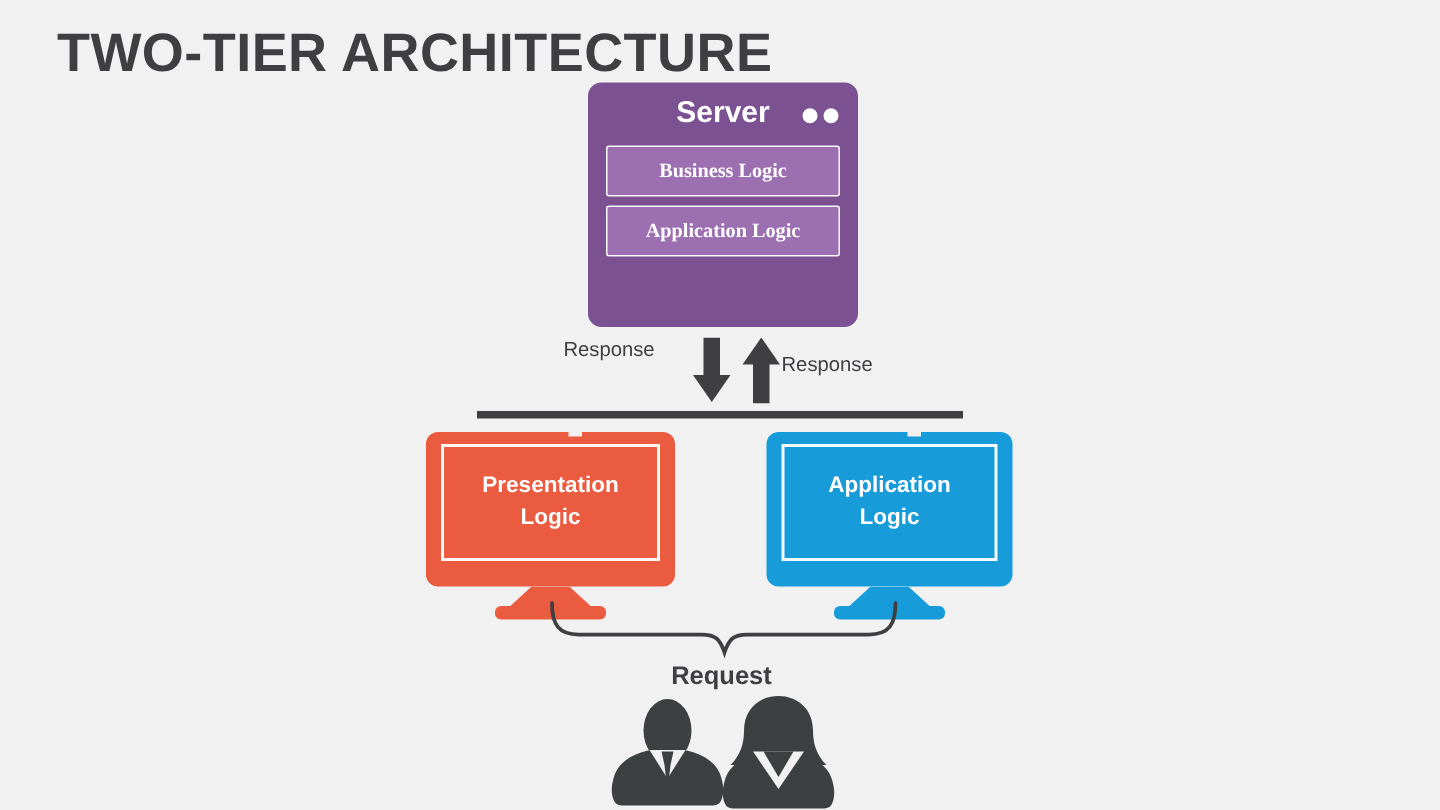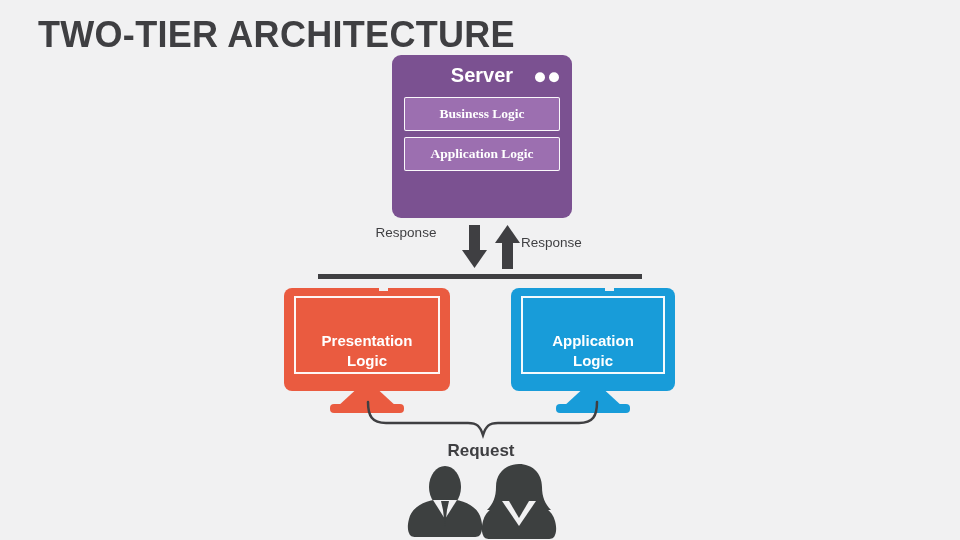--- a/index.html
+++ b/index.html
@@ -72,7 +72,7 @@
   .screen{
     position:absolute;left:10px;right:10px;top:8px;bottom:17px;
     border:2px solid rgba(255,255,255,.95);
-    display:flex;align-items:flex-end;justify-content:center;text-align:center;
+    display:flex;align-items:center;justify-content:center;text-align:center;
   }
   .screen-label{
     max-width:106px;color:#fff;font-size:15px;font-weight:700;line-height:1.38;

